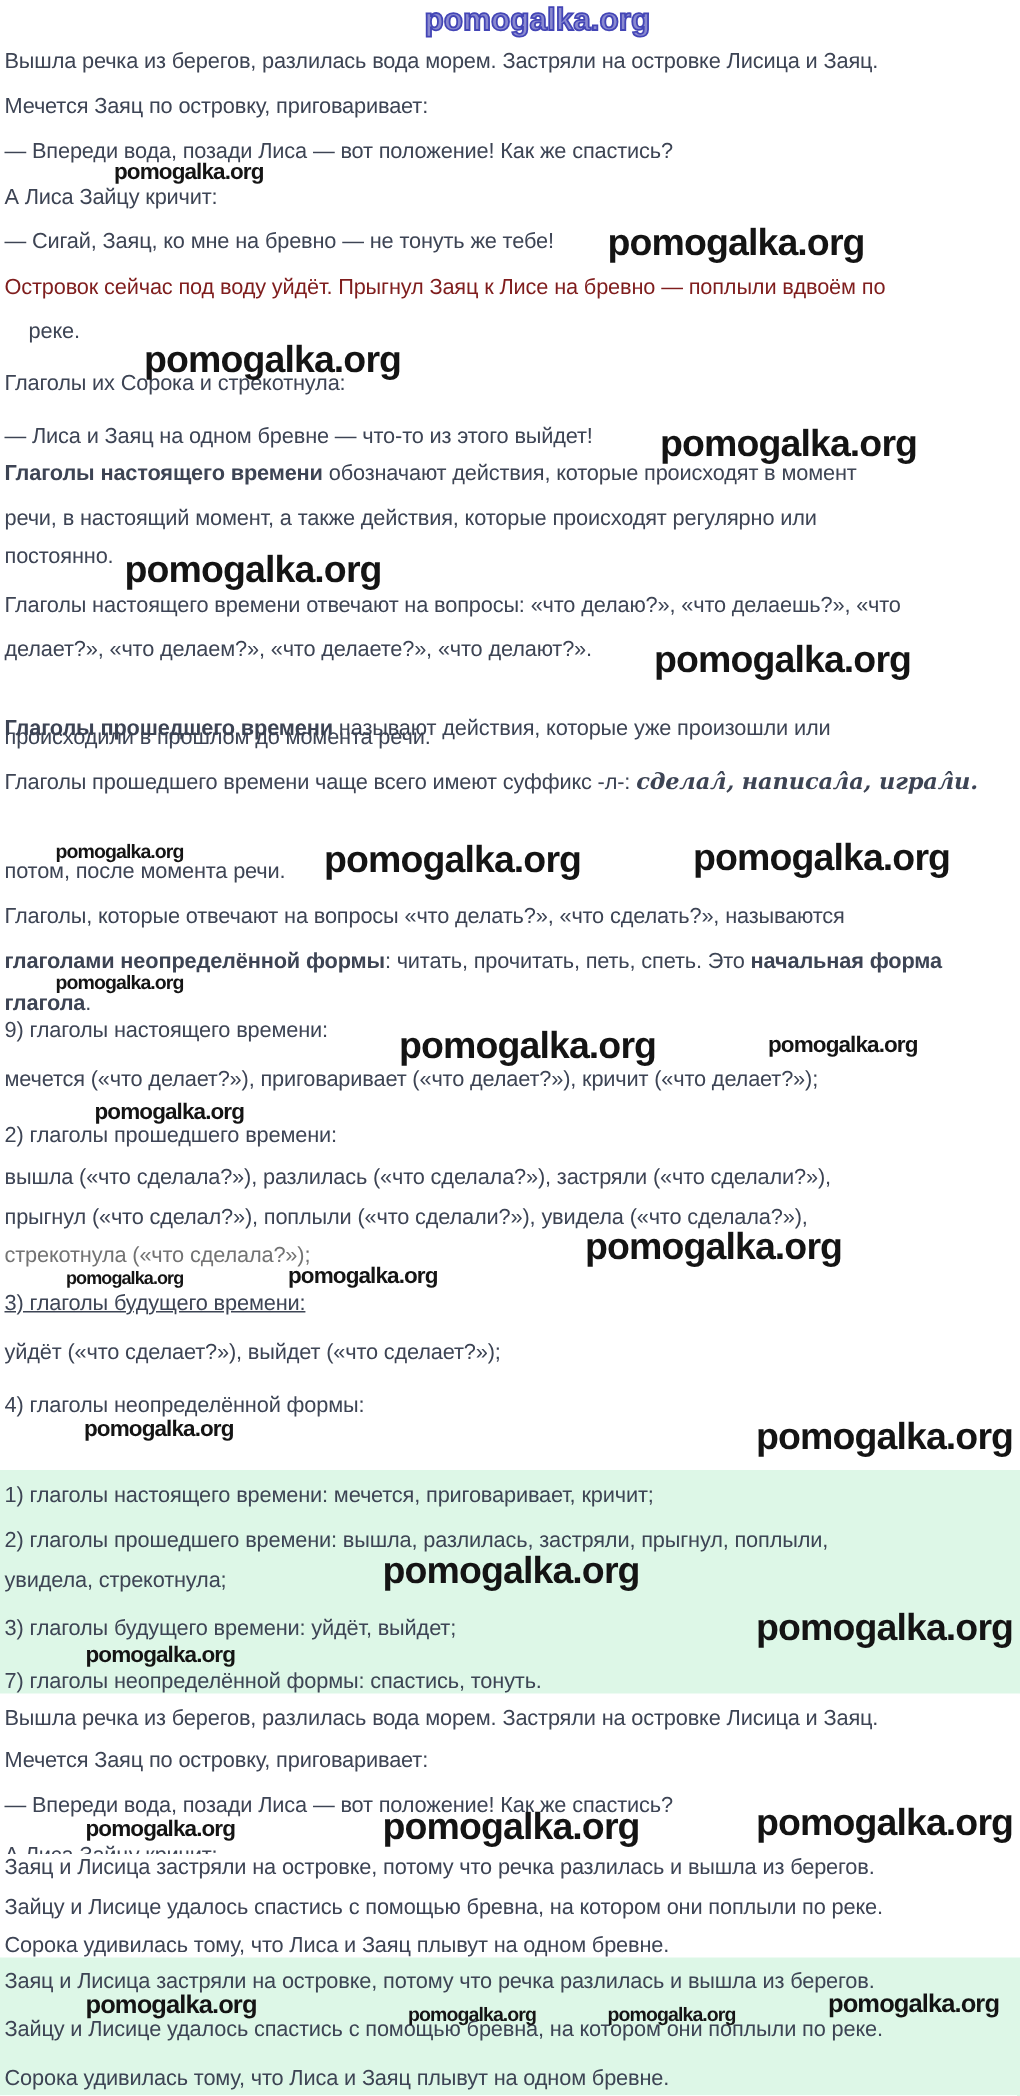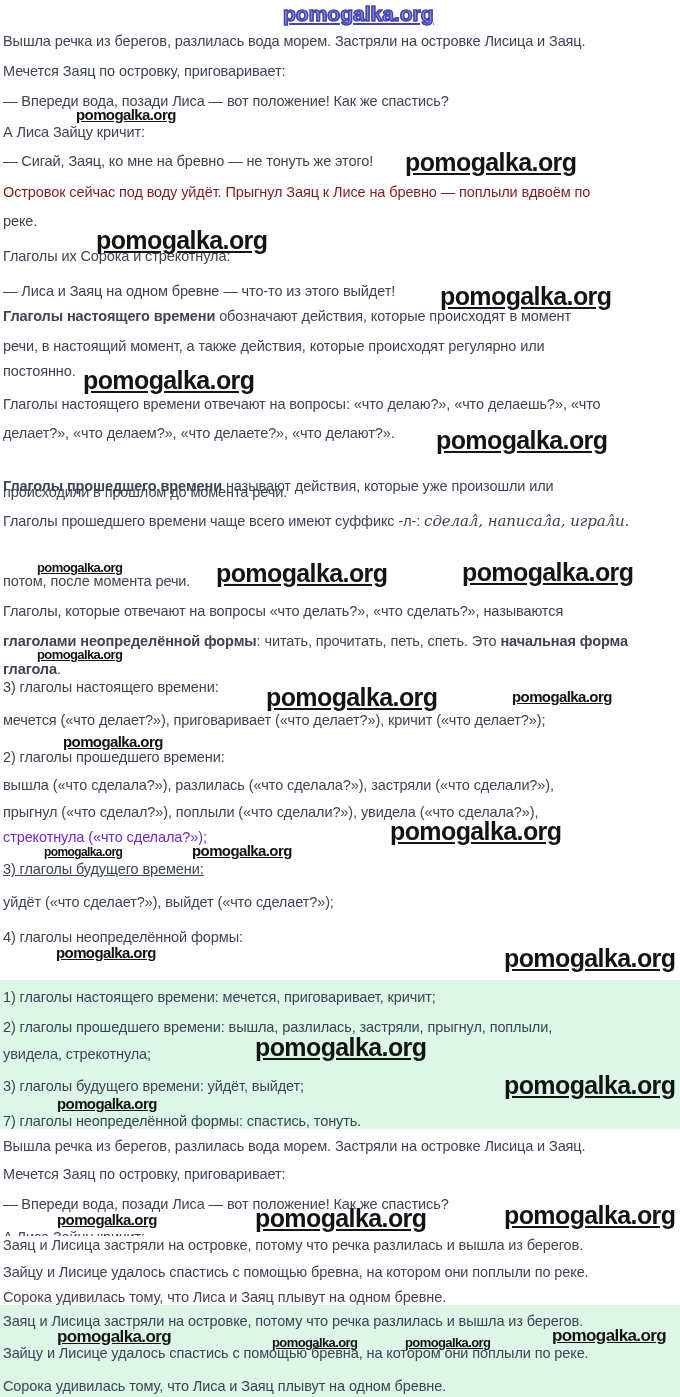--- a/index.html
+++ b/index.html
@@ -43,7 +43,6 @@
     color:#141414;
     letter-spacing:-0.6px;
     line-height:1;
-    text-decoration:underline;
   }
   .wm.outline{
     color:rgba(255,255,255,0);

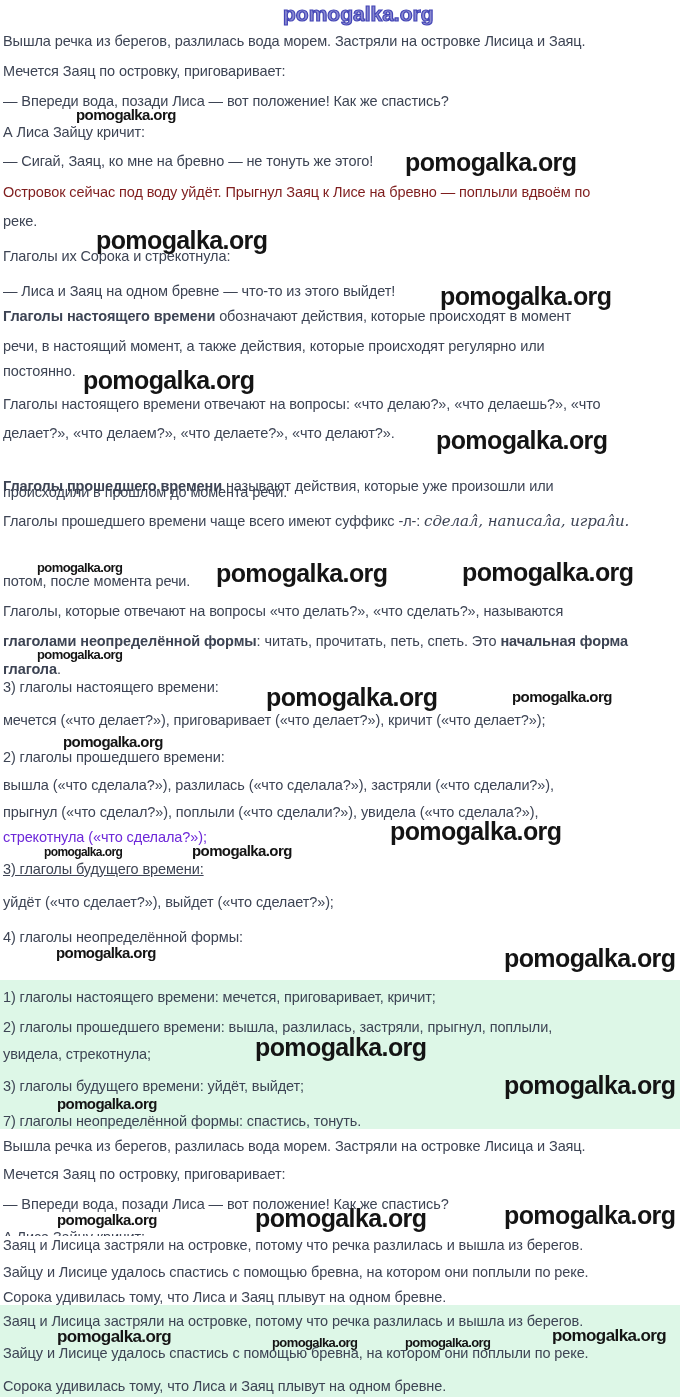--- a/index.html
+++ b/index.html
@@ -61,7 +61,7 @@
     <div class="line" style="top: 62px; color: rgb(61, 68, 84);"><span>Мечется Заяц по островку, приговаривает:</span></div>
     <div class="line" style="top: 92px; color: rgb(61, 68, 84);"><span>— Впереди вода, позади Лиса — вот положение! Как же спастись?</span></div>
     <div class="line" style="top: 123px; color: rgb(61, 68, 84);"><span>А Лиса Зайцу кричит:</span></div>
-    <div class="line" style="top: 152px; color: rgb(61, 68, 84);"><span>— Сигай, Заяц, ко мне на бревно — не тонуть же этого!</span></div>
+    <div class="line" style="top: 152px; color: rgb(61, 68, 84);"><span>— Сигай, Заяц, ко мне на бревно — не тонуть же тебе!</span></div>
     <div class="line" style="top: 183px; color: #7f1d1d;"><span>Островок сейчас под воду уйдёт. Прыгнул Заяц к Лисе на бревно — поплыли вдвоём по</span></div>
     <div class="line" style="top: 212px; color: rgb(61, 68, 84);"><span>реке.</span></div>
     <div class="line" style="top: 247px; color: rgb(61, 68, 84);"><span>Глаголы их Сорока и стрекотнула:</span></div>

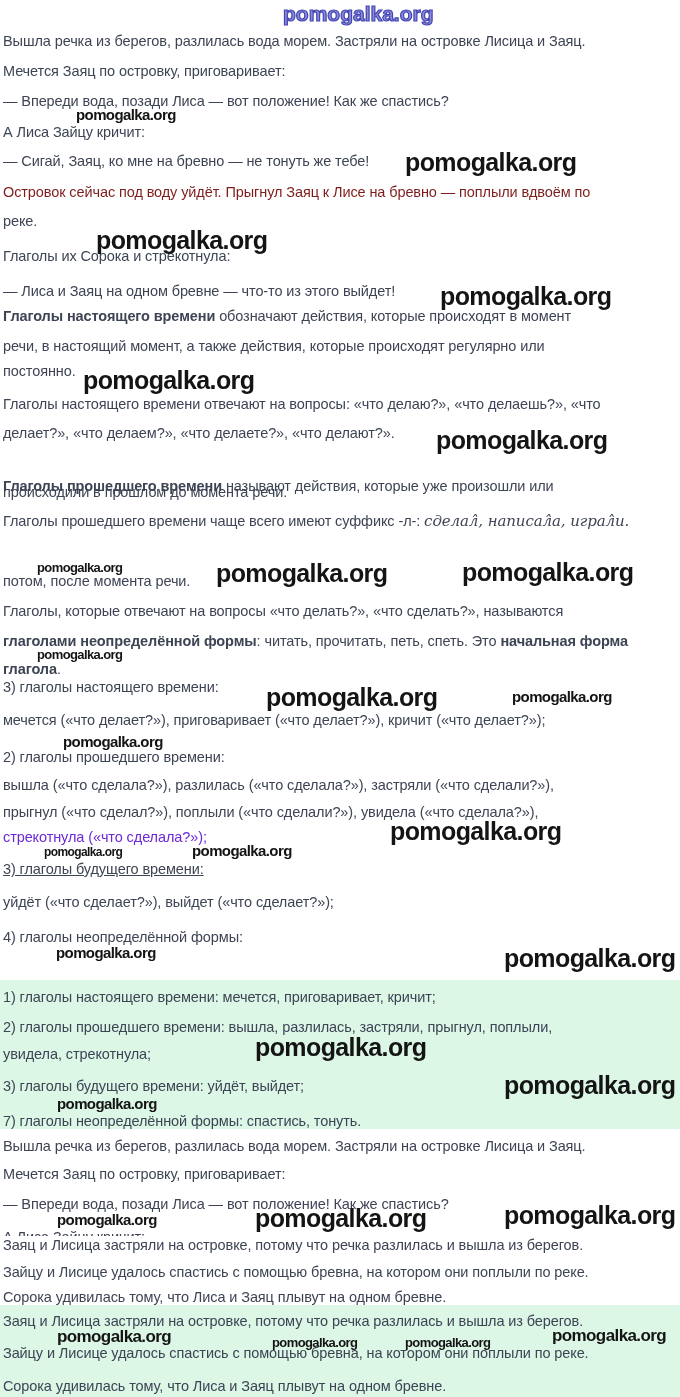--- a/index.html
+++ b/index.html
@@ -63,7 +63,7 @@
     <div class="line" style="top: 123px; color: rgb(61, 68, 84);"><span>А Лиса Зайцу кричит:</span></div>
     <div class="line" style="top: 152px; color: rgb(61, 68, 84);"><span>— Сигай, Заяц, ко мне на бревно — не тонуть же тебе!</span></div>
     <div class="line" style="top: 183px; color: #7f1d1d;"><span>Островок сейчас под воду уйдёт. Прыгнул Заяц к Лисе на бревно — поплыли вдвоём по</span></div>
-    <div class="line" style="top: 212px; color: rgb(61, 68, 84);"><span>реке.</span></div>
+    <div class="line" style="top: 212px; color: rgb(61, 68, 84); margin-left: 16px;"><span>реке.</span></div>
     <div class="line" style="top: 247px; color: rgb(61, 68, 84);"><span>Глаголы их Сорока и стрекотнула:</span></div>
     <div class="line" style="top: 282px; color: rgb(61, 68, 84);"><span>— Лиса и Заяц на одном бревне — что-то из этого выйдет!</span></div>
     <div class="line" style="top: 307px; color: rgb(61, 68, 84);"><span class="b">Глаголы настоящего времени</span><span> обозначают действия, которые происходят в момент</span></div>

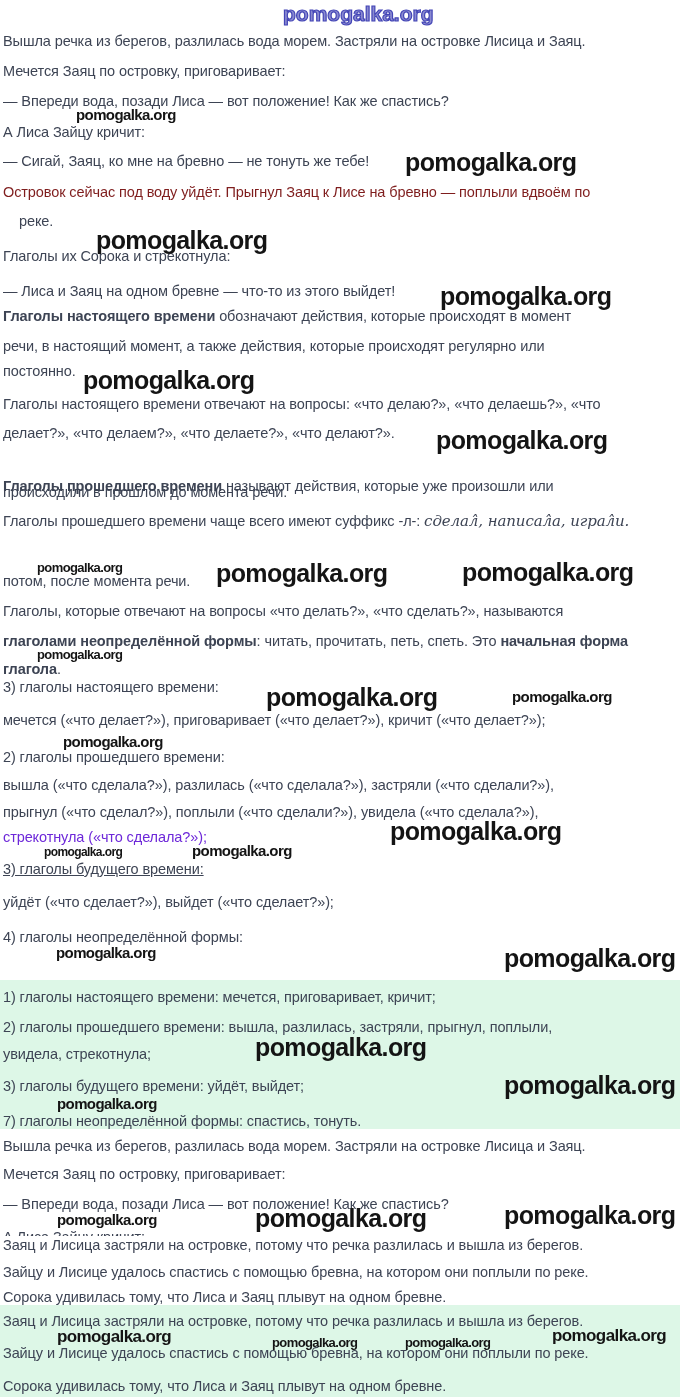--- a/index.html
+++ b/index.html
@@ -34,6 +34,7 @@
     font-family:"DejaVu Serif", serif;
     font-style:italic;
     font-size:15px;
+    font-weight:bold;
   }
   .wm{
     position:absolute;

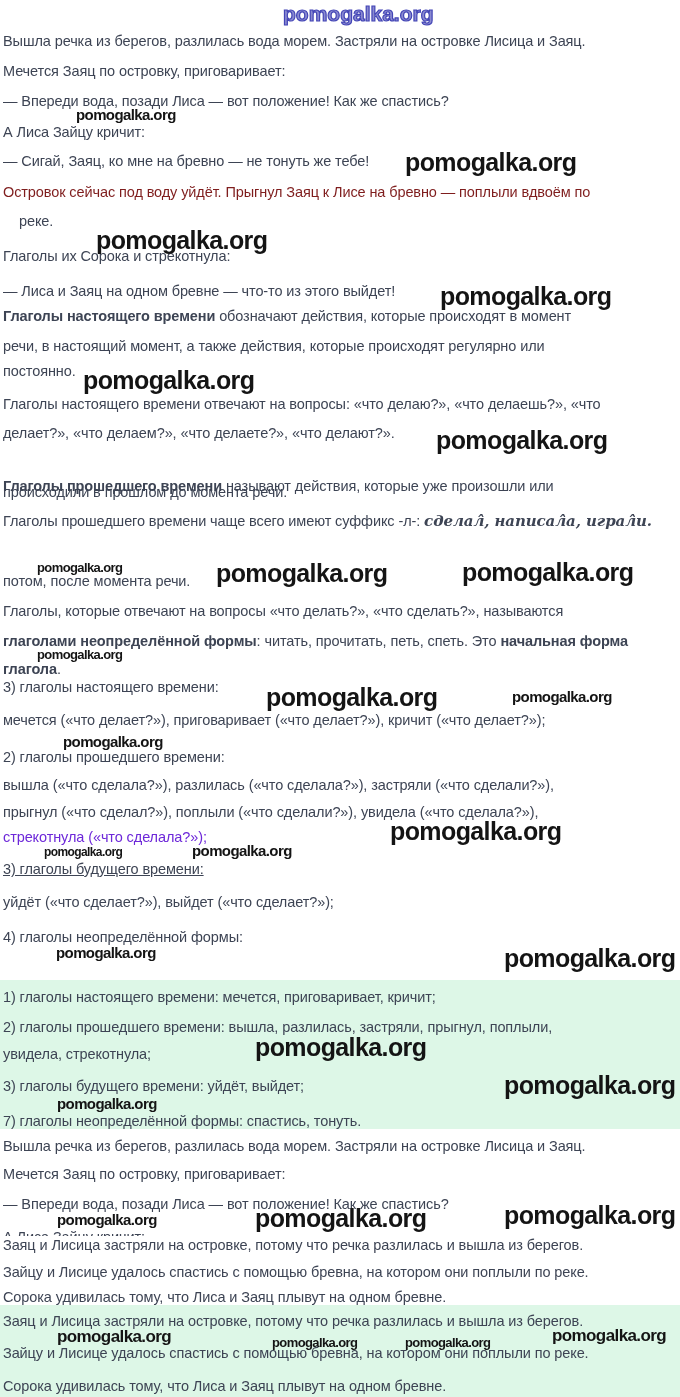--- a/index.html
+++ b/index.html
@@ -79,7 +79,7 @@
     <div class="line" style="top: 602px; color: rgb(61, 68, 84);"><span>Глаголы, которые отвечают на вопросы «что делать?», «что сделать?», называются</span></div>
     <div class="line" style="top: 632px; color: rgb(61, 68, 84);"><span class="b">глаголами неопределённой формы</span><span>: читать, прочитать, петь, спеть. Это </span><span class="b">начальная форма</span></div>
     <div class="line" style="top: 660px; color: rgb(61, 68, 84);"><span class="b">глагола</span><span>.</span></div>
-    <div class="line" style="top: 678px; color: rgb(61, 68, 84);"><span>3) глаголы настоящего времени:</span></div>
+    <div class="line" style="top: 678px; color: rgb(61, 68, 84);"><span>9) глаголы настоящего времени:</span></div>
     <div class="line" style="top: 711px; color: rgb(61, 68, 84);"><span>мечется («что делает?»), приговаривает («что делает?»), кричит («что делает?»);</span></div>
     <div class="line" style="top: 748px; color: rgb(61, 68, 84);"><span>2) глаголы прошедшего времени:</span></div>
     <div class="line" style="top: 803px; color: rgb(61, 68, 84);"><span>прыгнул («что сделал?»), поплыли («что сделали?»), увидела («что сделала?»),</span></div>

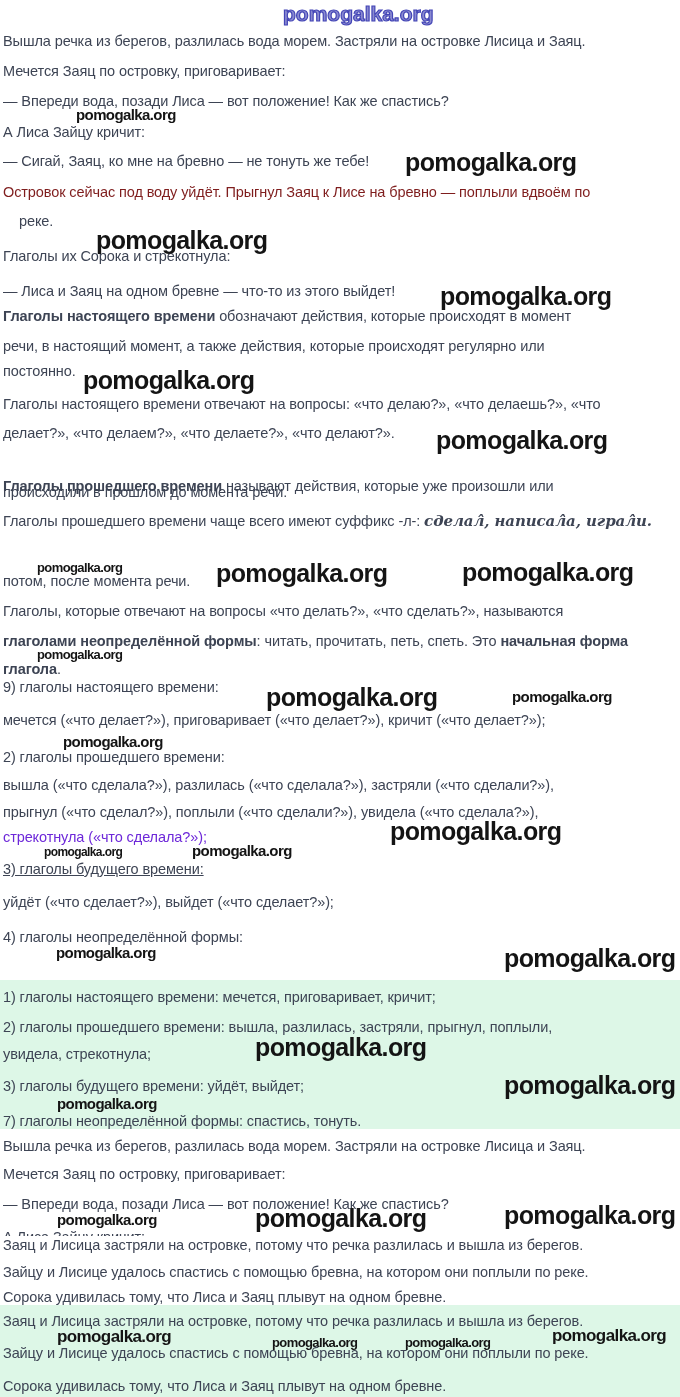--- a/index.html
+++ b/index.html
@@ -84,7 +84,7 @@
     <div class="line" style="top: 748px; color: rgb(61, 68, 84);"><span>2) глаголы прошедшего времени:</span></div>
     <div class="line" style="top: 803px; color: rgb(61, 68, 84);"><span>прыгнул («что сделал?»), поплыли («что сделали?»), увидела («что сделала?»),</span></div>
     <div class="line" style="top: 776px; color: rgb(61, 68, 84);"><span>вышла («что сделала?»), разлилась («что сделала?»), застряли («что сделали?»),</span></div>
-    <div class="line" style="top: 828px; color: #6d28d9;"><span>стрекотнула («что сделала?»);</span></div>
+    <div class="line" style="top: 828px; color: #737373;"><span>стрекотнула («что сделала?»);</span></div>
     <div class="line" style="top: 860px; color: rgb(61, 68, 84); text-decoration: underline;"><span>3) глаголы будущего времени:</span></div>
     <div class="line" style="top: 893px; color: rgb(61, 68, 84);"><span>уйдёт («что сделает?»), выйдет («что сделает?»);</span></div>
     <div class="line" style="top: 928px; color: rgb(61, 68, 84);"><span>4) глаголы неопределённой формы:</span></div>

